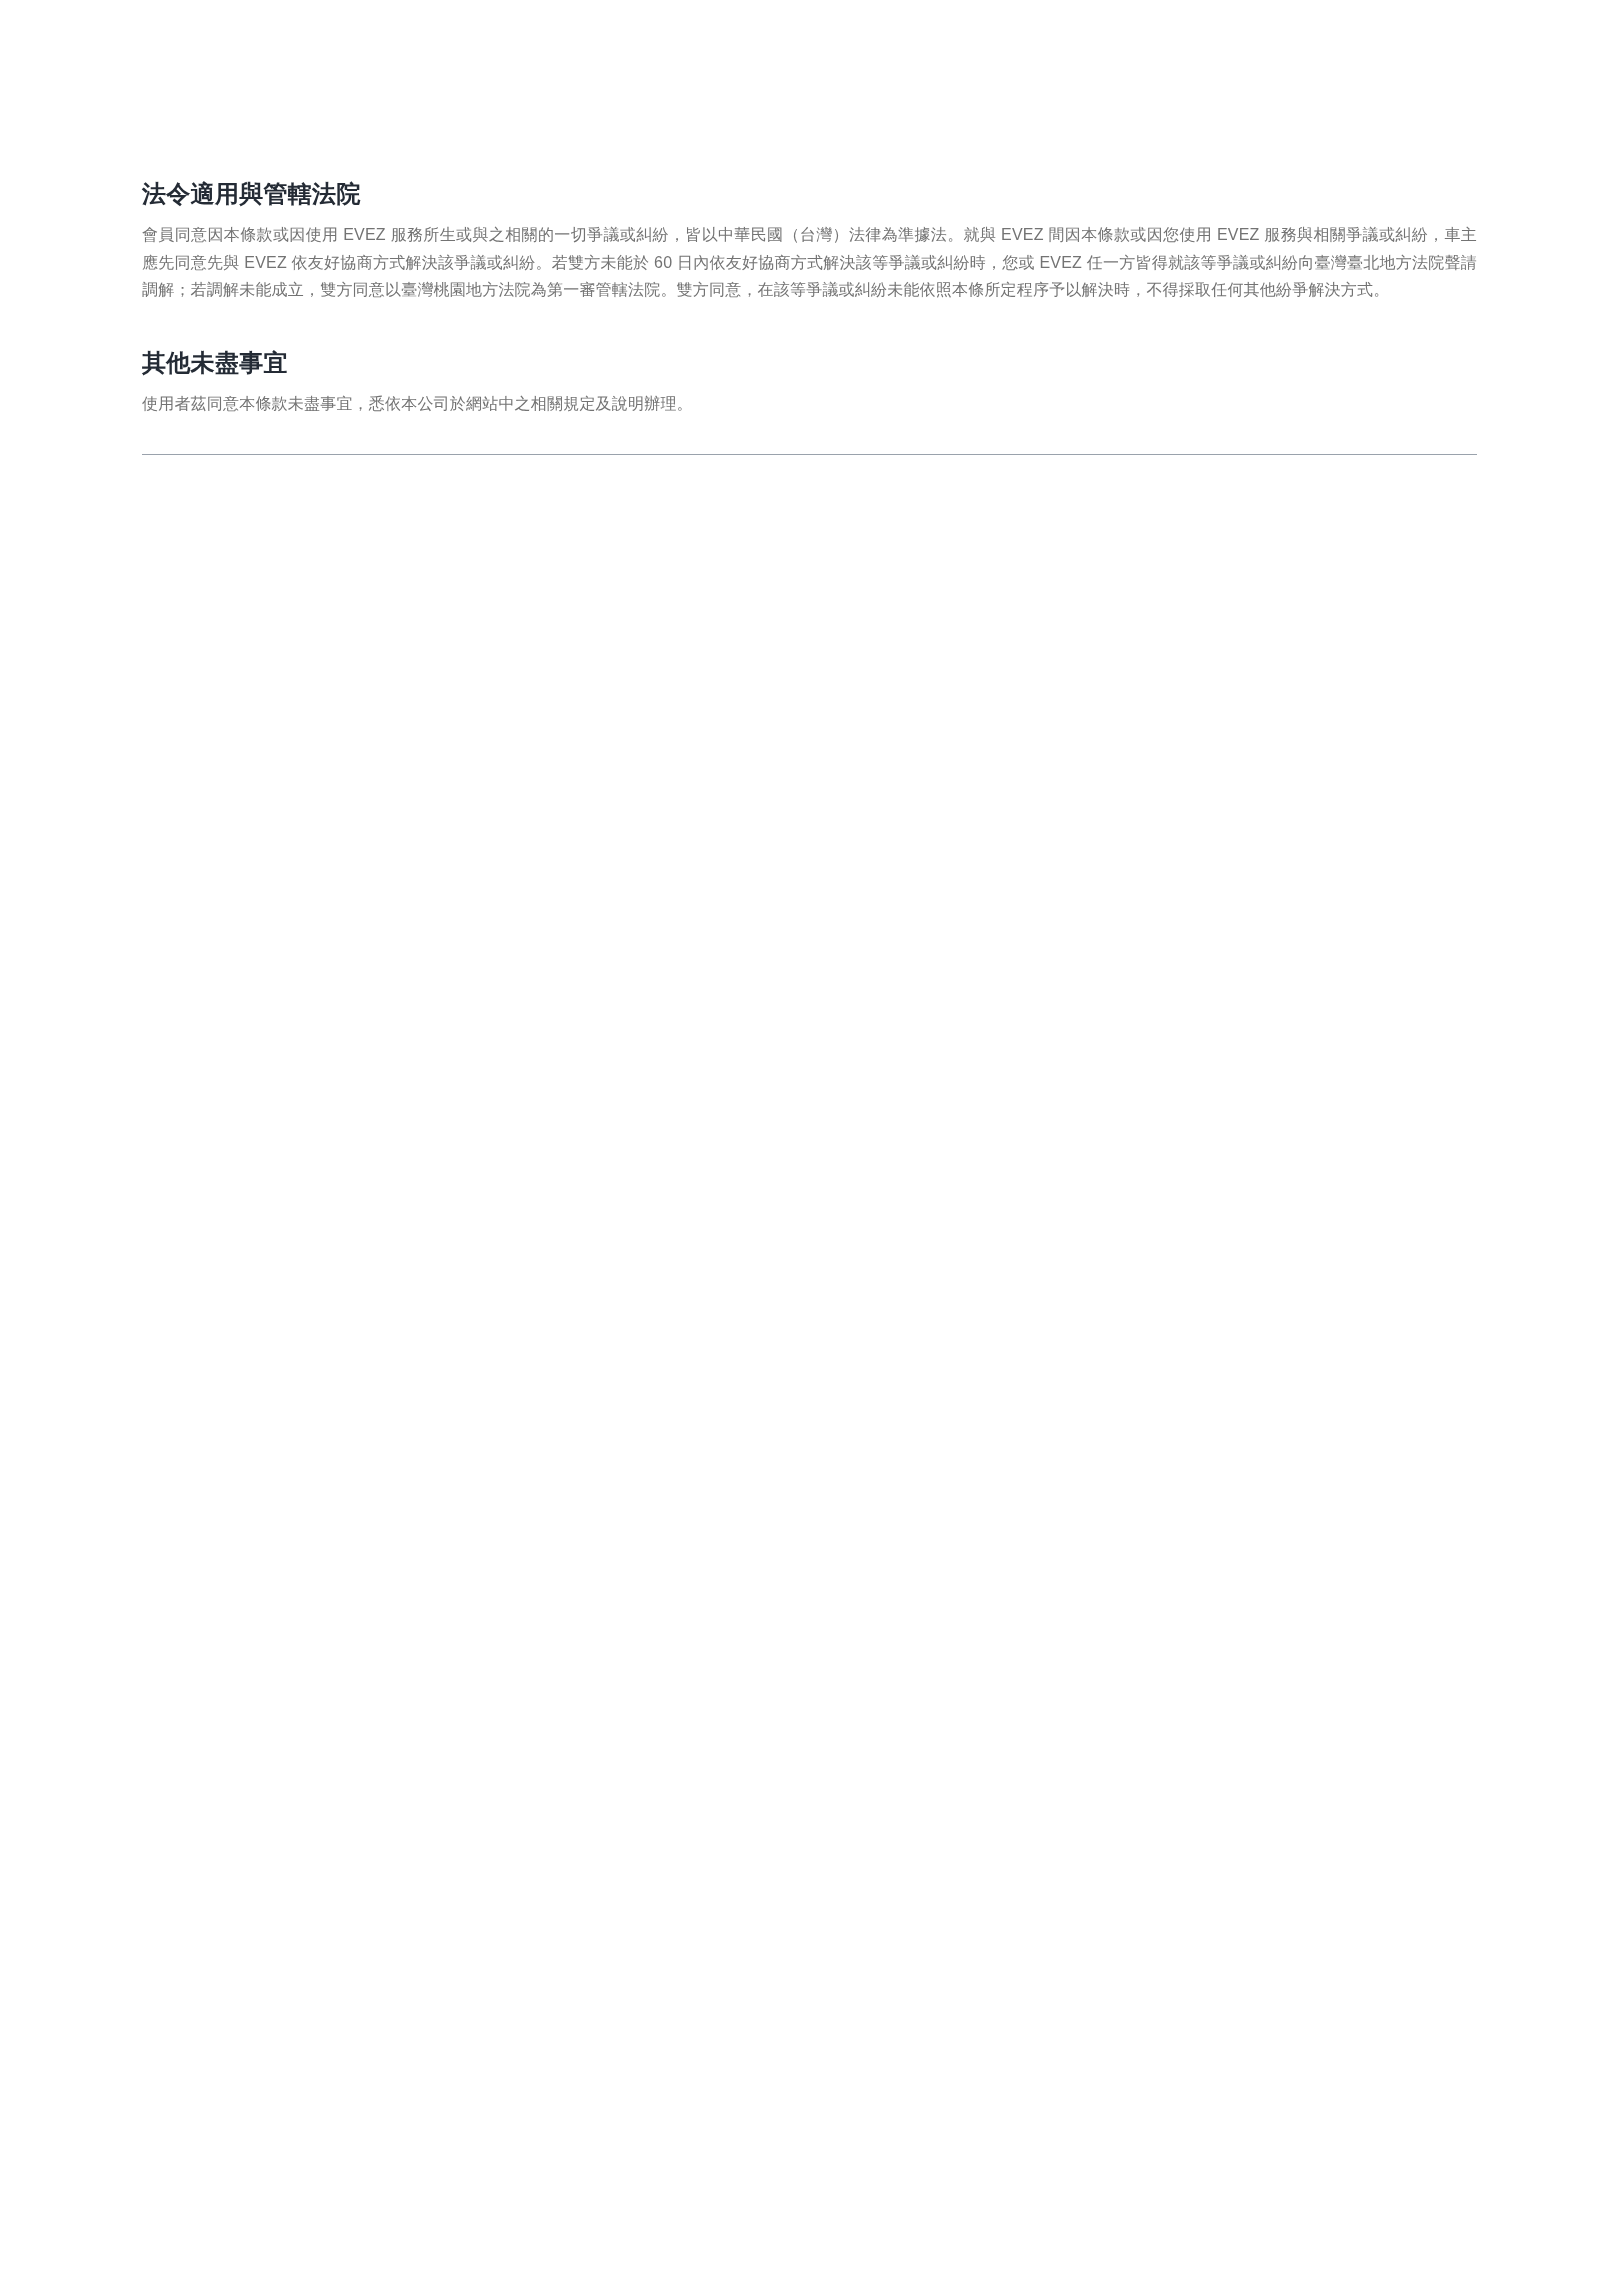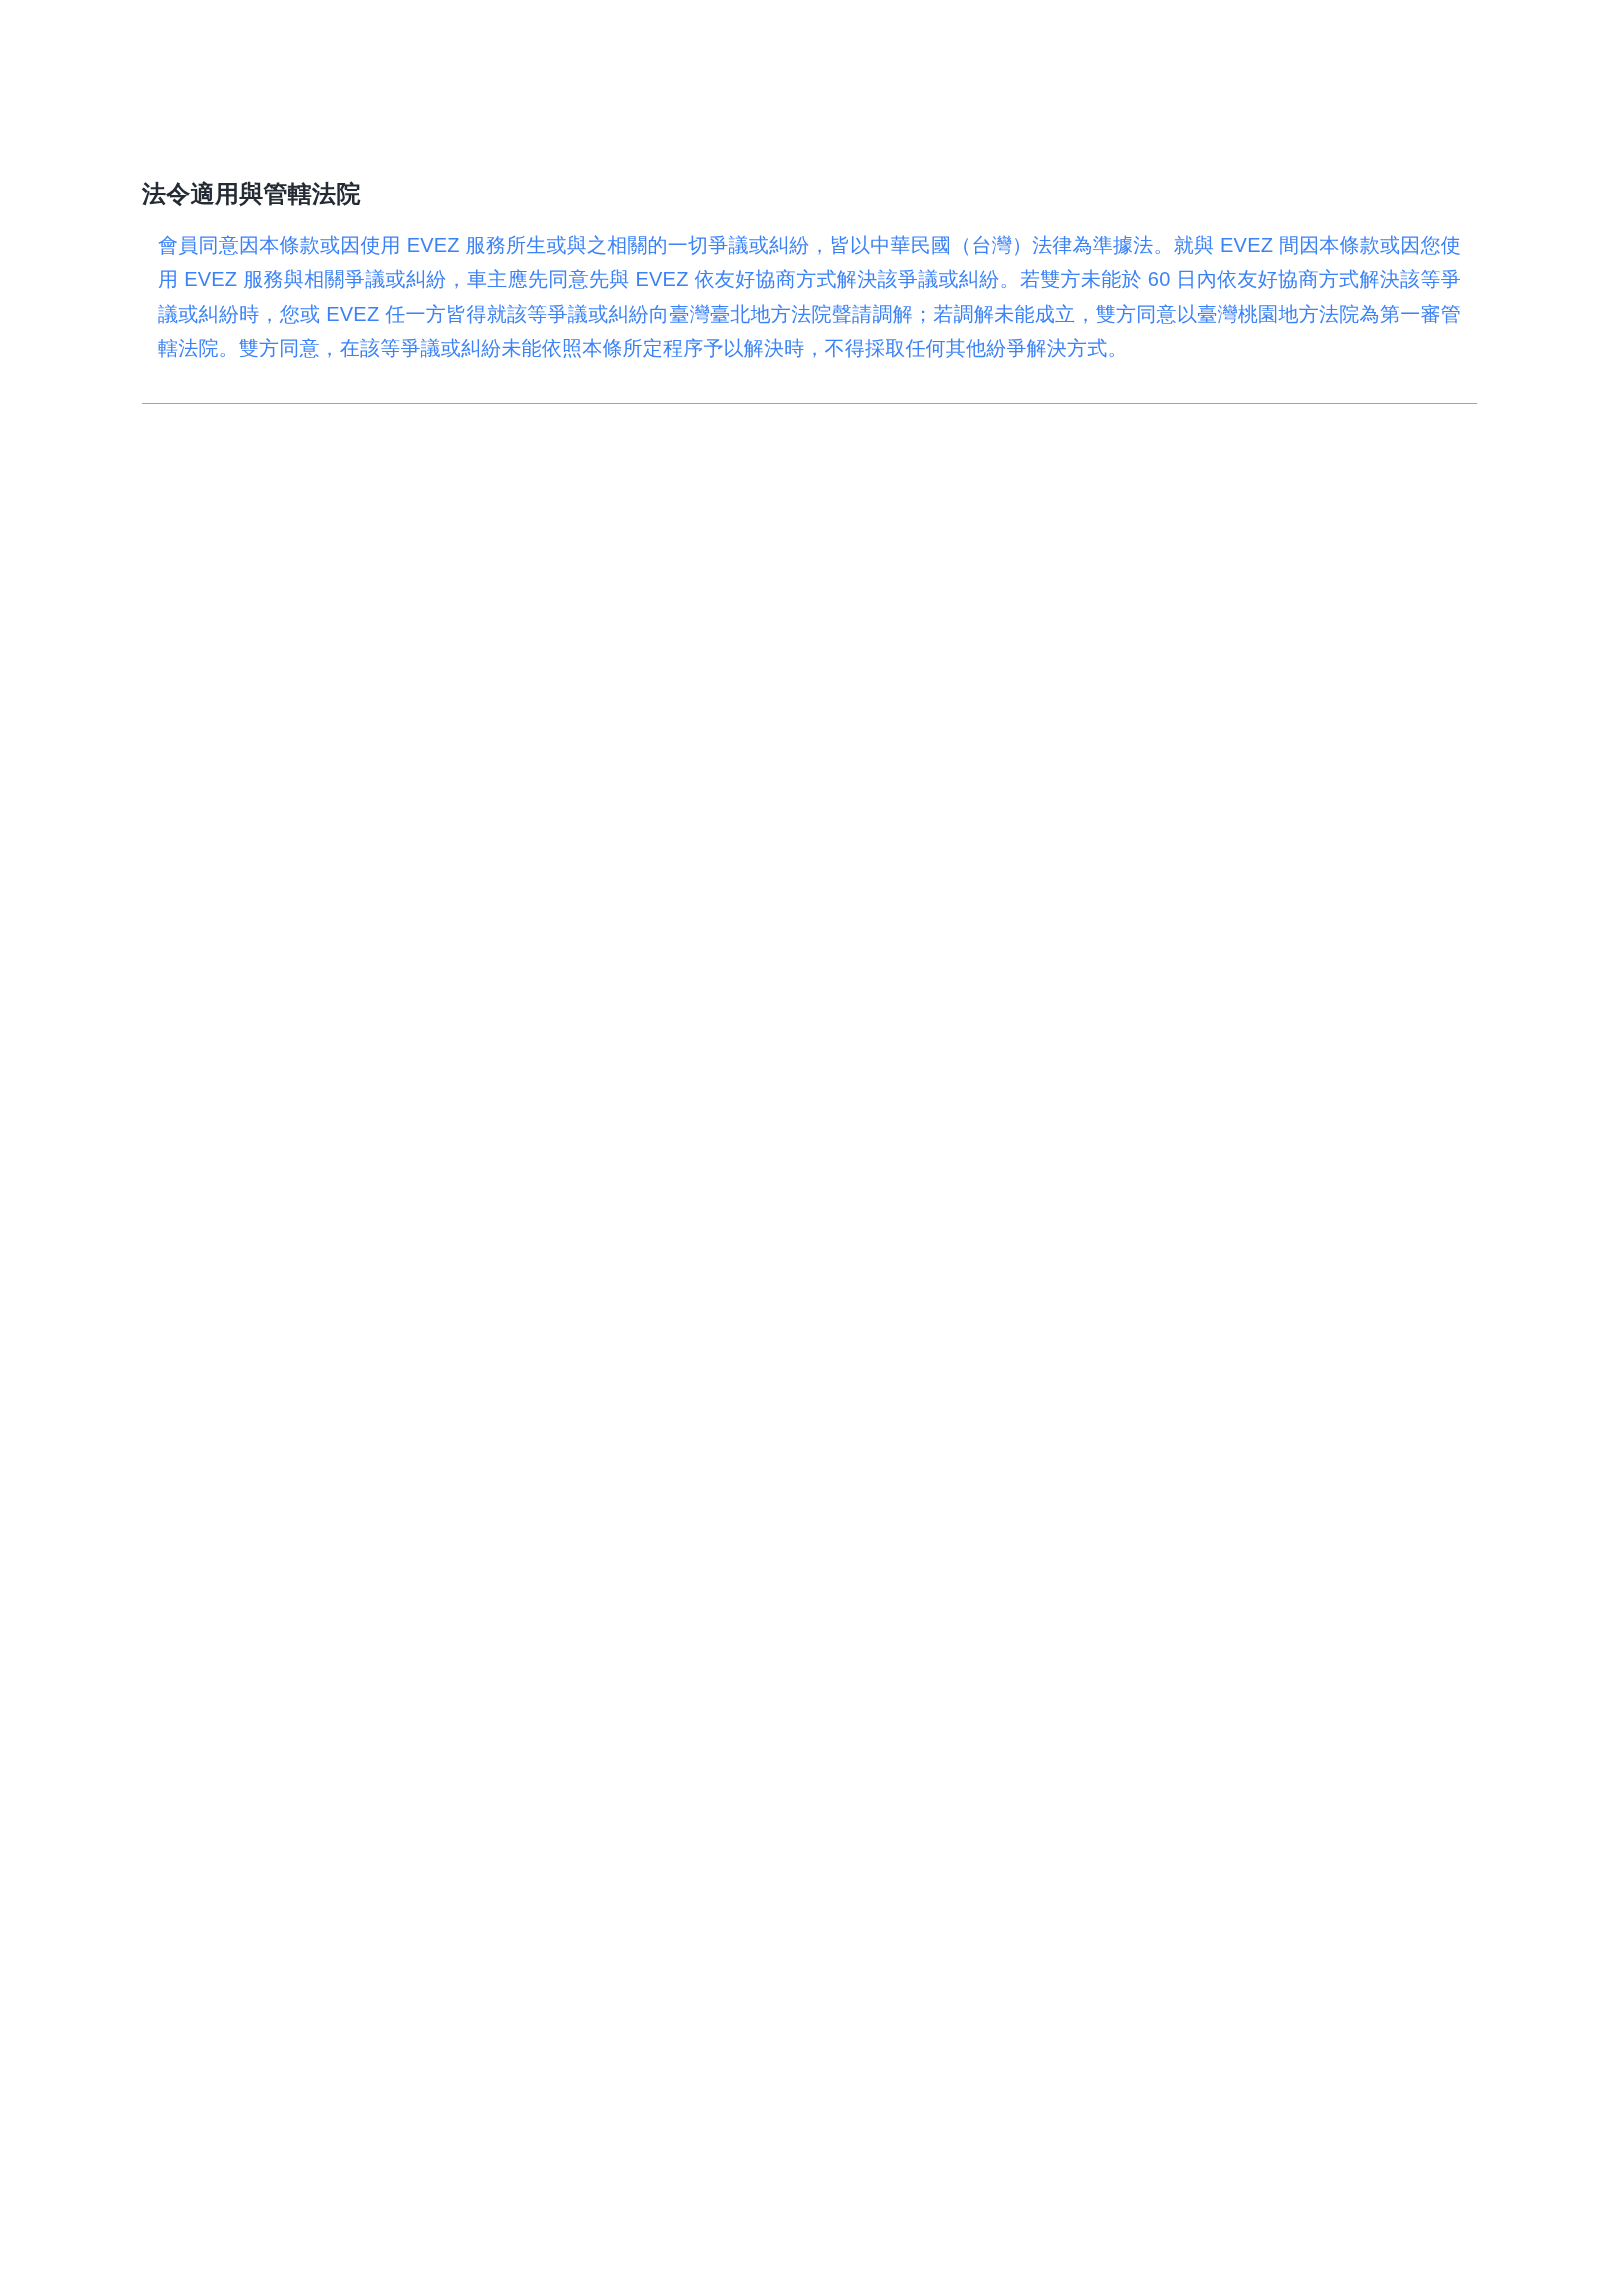--- a/index.html
+++ b/index.html
@@ -40,10 +40,10 @@
     letter-spacing: 0.3px;
   }
   p.section-text {
-    font-size: 20px;
+    font-size: 16px;
     line-height: 1.72;
-    color: #3b82f6;
-    margin: 16px;
+    color: #737373;
+    margin: 0;
     text-align: justify;
     text-justify: inter-character;
     letter-spacing: 0.2px;

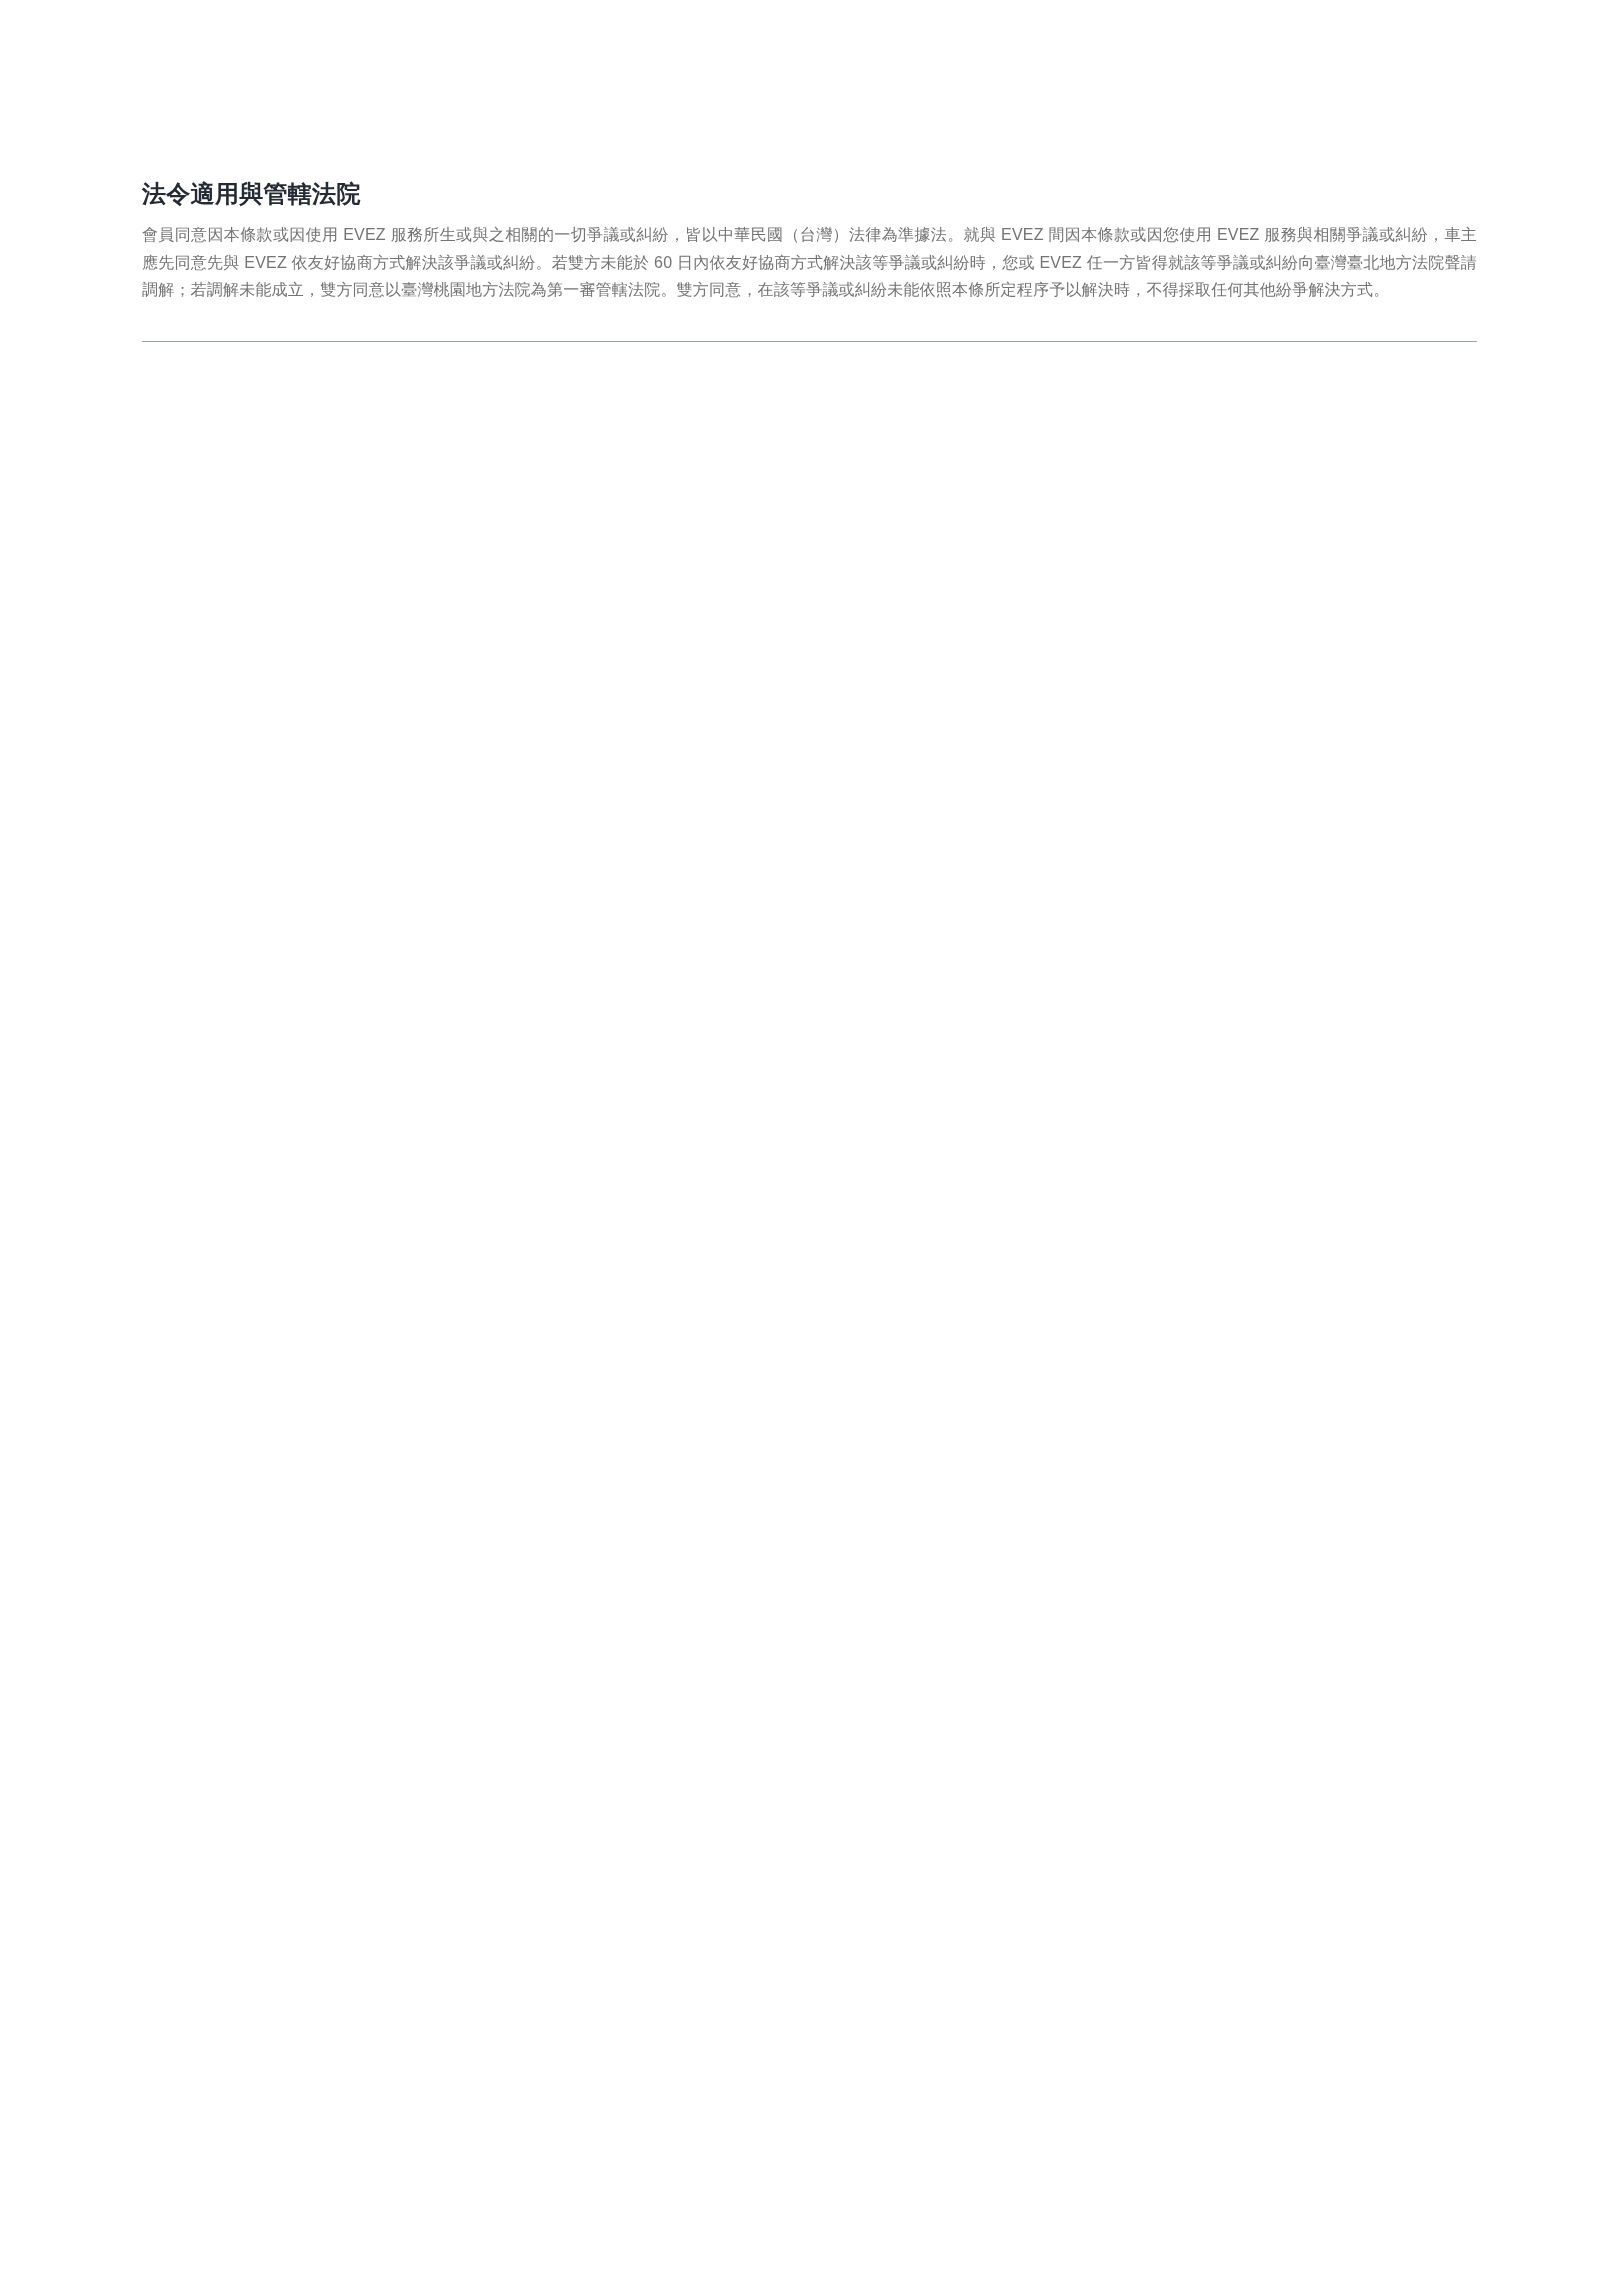--- a/index.html
+++ b/index.html
@@ -77,6 +77,10 @@
       <p class="section-text">會員同意因本條款或因使用 EVEZ 服務所生或與之相關的一切爭議或糾紛，皆以中華民國（台灣）法律為準據法。就與 EVEZ 間因本條款或因您使用 EVEZ 服務與相關爭議或糾紛，車主應先同意先與 EVEZ 依友好協商方式解決該爭議或糾紛。若雙方未能於 60 日內依友好協商方式解決該等爭議或糾紛時，您或 EVEZ 任一方皆得就該等爭議或糾紛向臺灣臺北地方法院聲請調解；若調解未能成立，雙方同意以臺灣桃園地方法院為第一審管轄法院。雙方同意，在該等爭議或糾紛未能依照本條所定程序予以解決時，不得採取任何其他紛爭解決方式。</p>
     </div>
 
+    <div class="section">
+      <h2 class="section-heading">其他未盡事宜</h2>
+      <p class="section-text">使用者茲同意本條款未盡事宜，悉依本公司於網站中之相關規定及說明辦理。</p>
+    </div>
 
 
     <hr class="divider">

